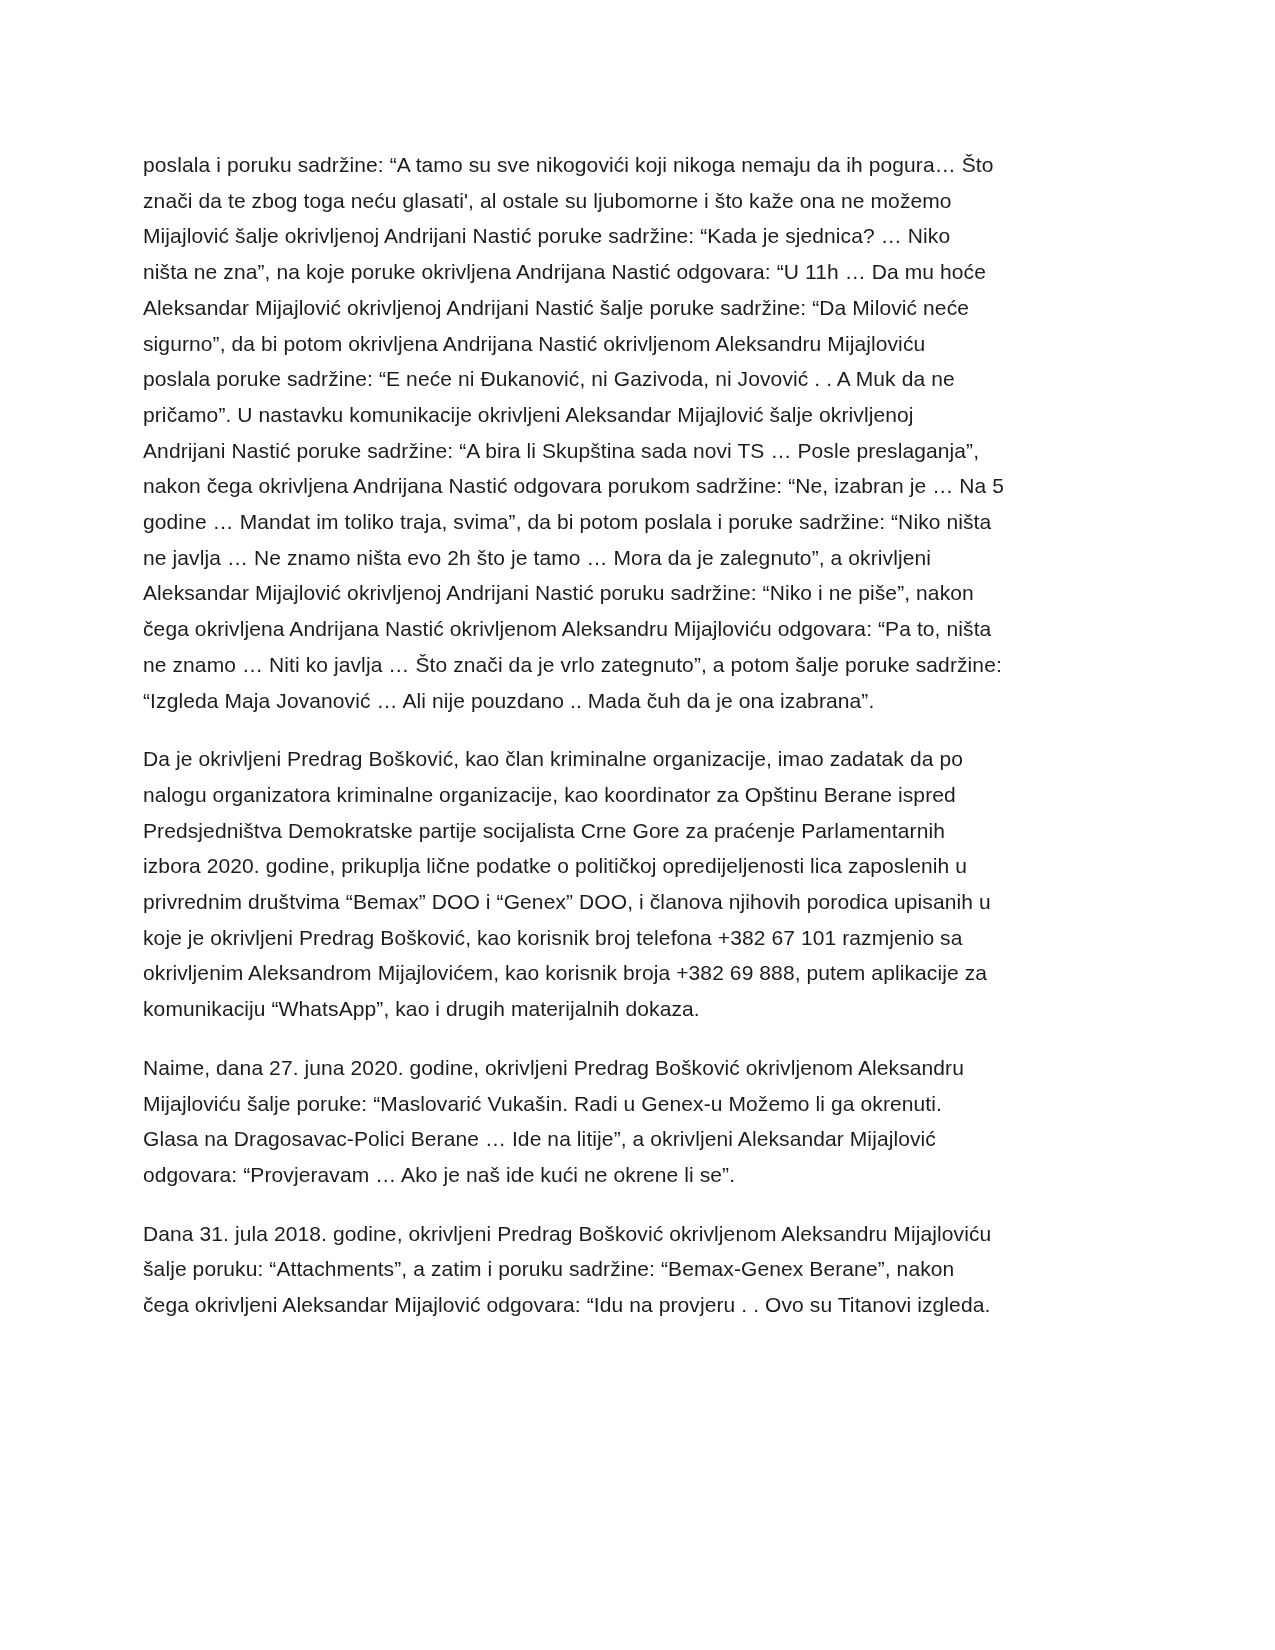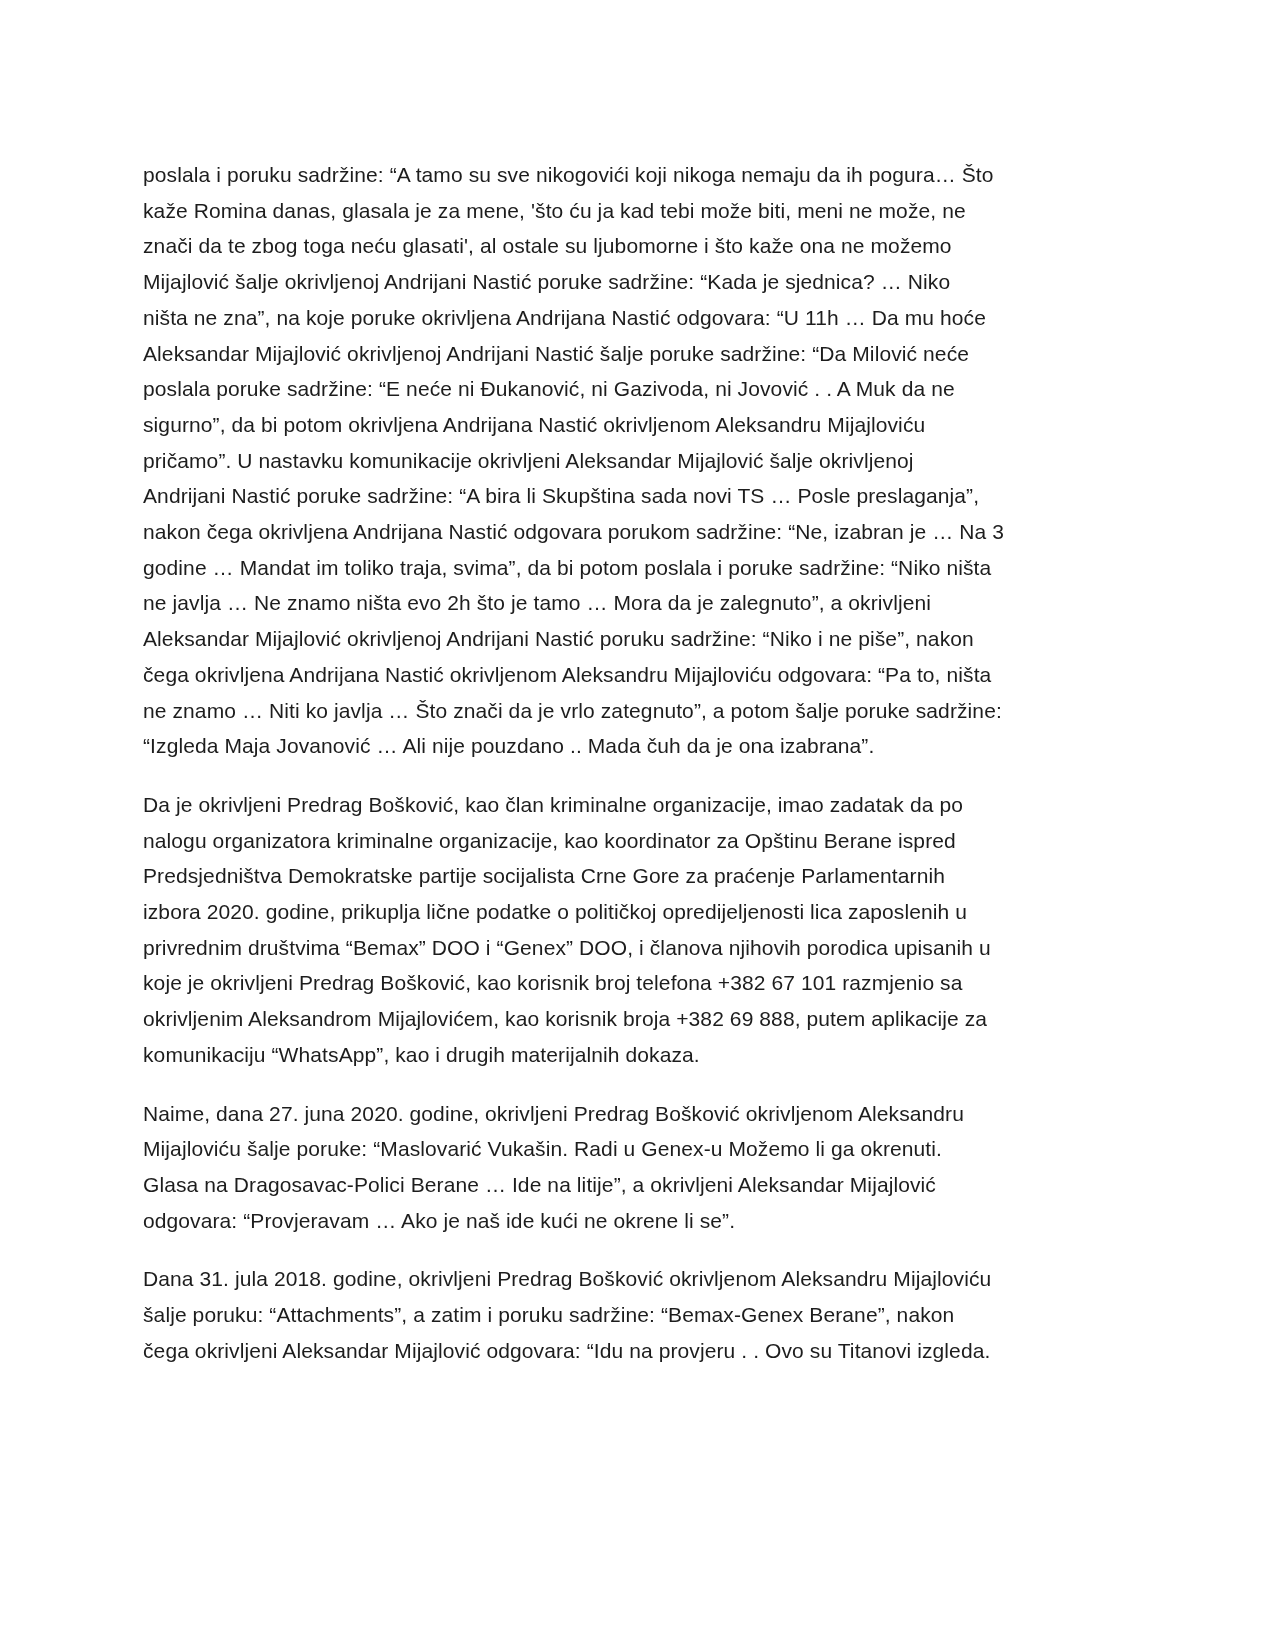--- a/index.html
+++ b/index.html
@@ -22,7 +22,7 @@
   .text-block {
     position: absolute;
     left: 143px;
-    top: 157px;
+    top: 147px;
     width: 985px;
     font-size: 21px;
     line-height: 35.7px;

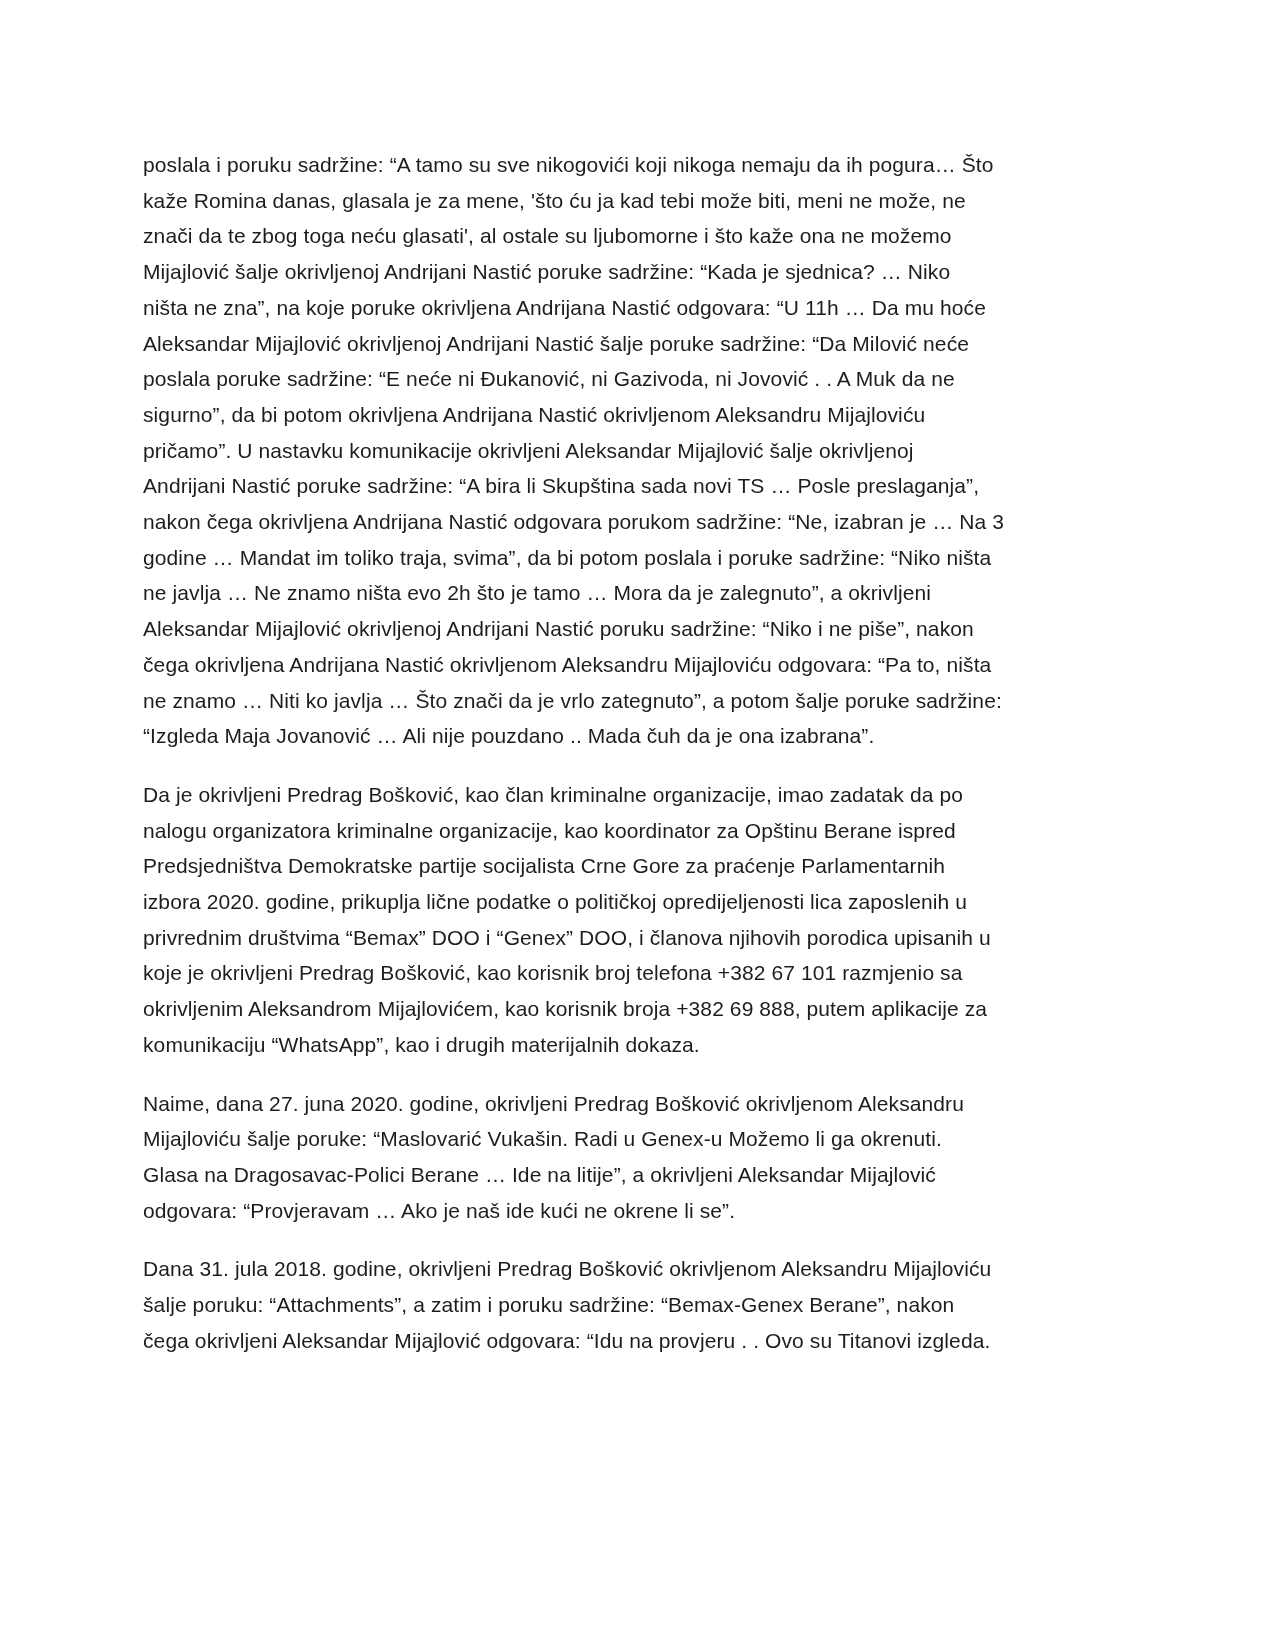--- a/index.html
+++ b/index.html
@@ -45,7 +45,6 @@
   <div class="text-block">
       <p class="para">
         <span class="line">poslala i poruku sadržine: “A tamo su sve nikogovići koji nikoga nemaju da ih pogura… Što</span>
-        <span class="line">kaže Romina danas, glasala je za mene, 'što ću ja kad tebi može biti, meni ne može, ne</span>
         <span class="line">znači da te zbog toga neću glasati', al ostale su ljubomorne i što kaže ona ne možemo</span>
         <span class="line">Mijajlović šalje okrivljenoj Andrijani Nastić poruke sadržine: “Kada je sjednica? … Niko</span>
         <span class="line">ništa ne zna”, na koje poruke okrivljena Andrijana Nastić odgovara: “U 11h … Da mu hoće</span>

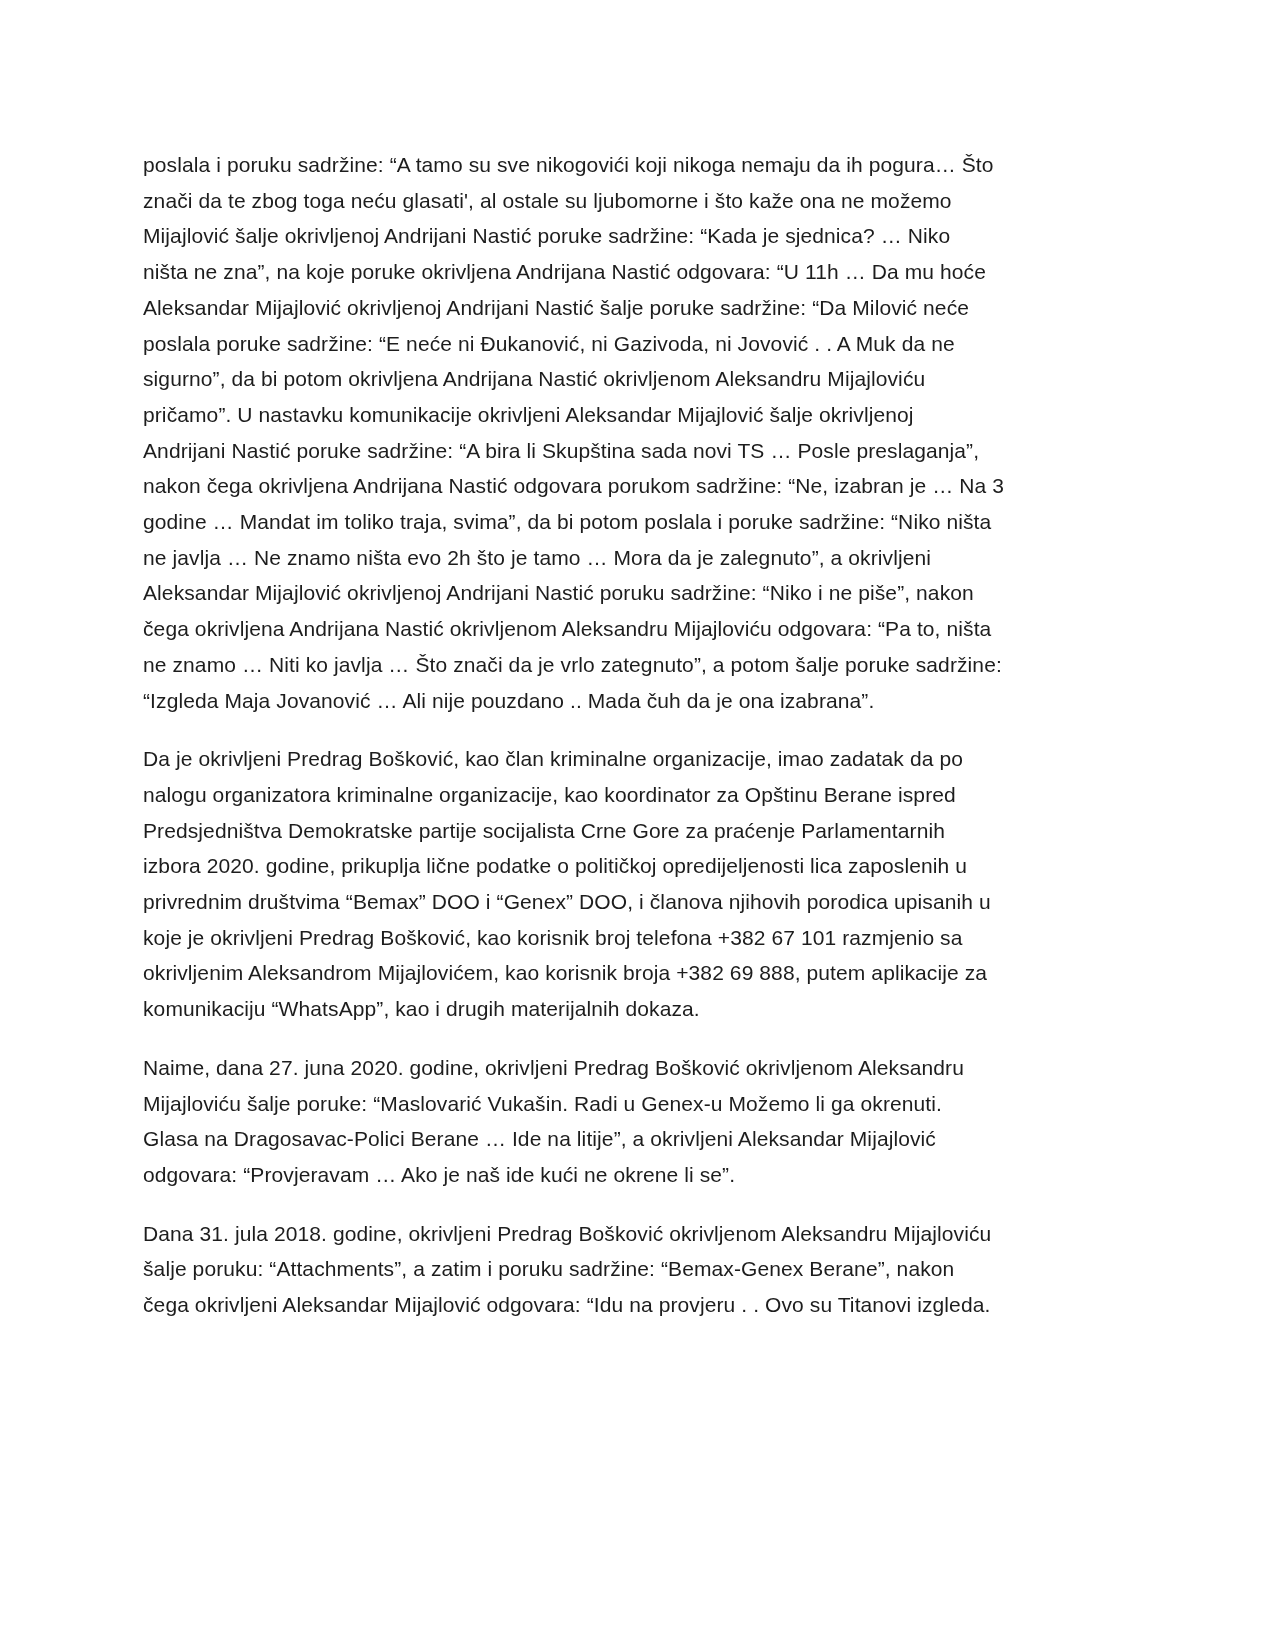--- a/index.html
+++ b/index.html
@@ -49,8 +49,8 @@
         <span class="line">Mijajlović šalje okrivljenoj Andrijani Nastić poruke sadržine: “Kada je sjednica? … Niko</span>
         <span class="line">ništa ne zna”, na koje poruke okrivljena Andrijana Nastić odgovara: “U 11h … Da mu hoće</span>
         <span class="line">Aleksandar Mijajlović okrivljenoj Andrijani Nastić šalje poruke sadržine: “Da Milović neće</span>
+        <span class="line">sigurno”, da bi potom okrivljena Andrijana Nastić okrivljenom Aleksandru Mijajloviću</span>
         <span class="line">poslala poruke sadržine: “E neće ni Đukanović, ni Gazivoda, ni Jovović . . A Muk da ne</span>
-        <span class="line">sigurno”, da bi potom okrivljena Andrijana Nastić okrivljenom Aleksandru Mijajloviću</span>
         <span class="line">pričamo”. U nastavku komunikacije okrivljeni Aleksandar Mijajlović šalje okrivljenoj</span>
         <span class="line">Andrijani Nastić poruke sadržine: “A bira li Skupština sada novi TS … Posle preslaganja”,</span>
         <span class="line">nakon čega okrivljena Andrijana Nastić odgovara porukom sadržine: “Ne, izabran je … Na 3</span>

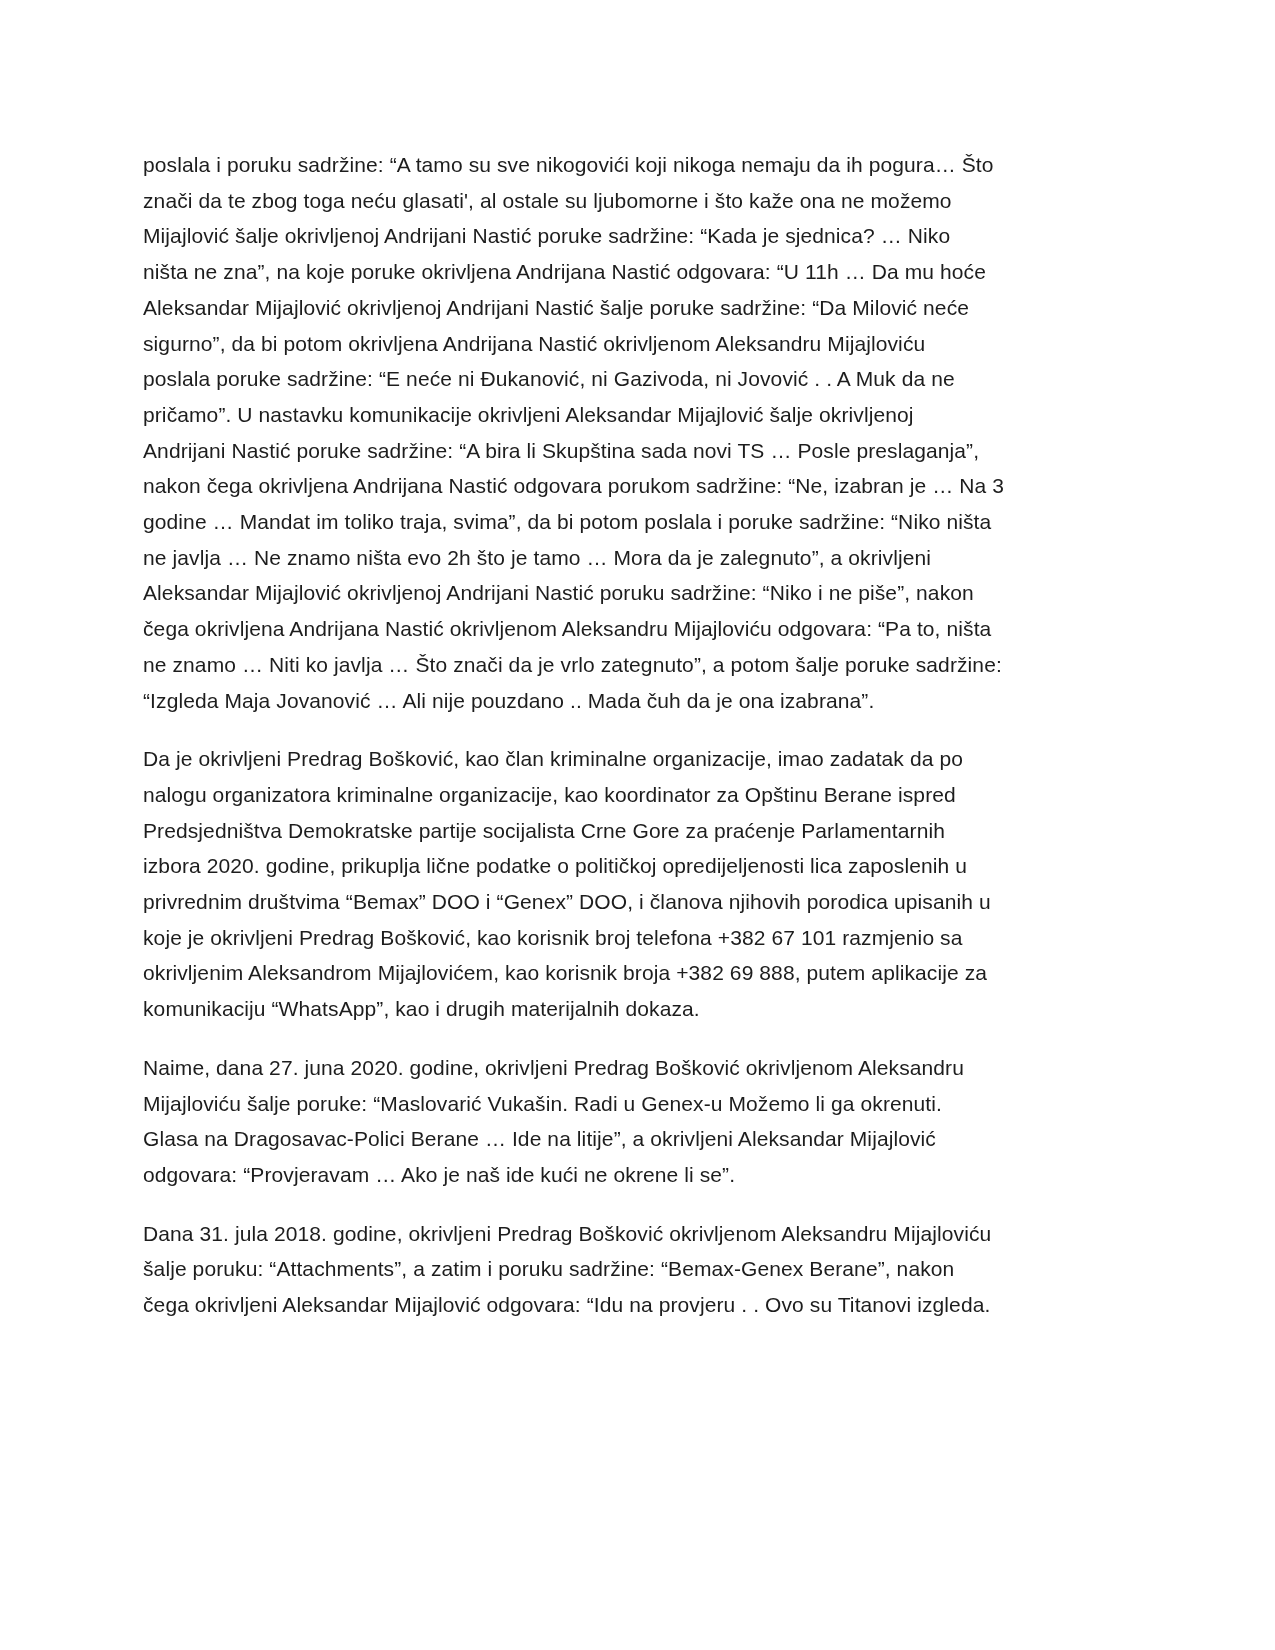--- a/index.html
+++ b/index.html
@@ -53,7 +53,7 @@
         <span class="line">poslala poruke sadržine: “E neće ni Đukanović, ni Gazivoda, ni Jovović . . A Muk da ne</span>
         <span class="line">pričamo”. U nastavku komunikacije okrivljeni Aleksandar Mijajlović šalje okrivljenoj</span>
         <span class="line">Andrijani Nastić poruke sadržine: “A bira li Skupština sada novi TS … Posle preslaganja”,</span>
-        <span class="line">nakon čega okrivljena Andrijana Nastić odgovara porukom sadržine: “Ne, izabran je … Na 3</span>
+        <span class="line">nakon čega okrivljena Andrijana Nastić odgovara porukom sadržine: “Ne, izabran je … Na 5</span>
         <span class="line">godine … Mandat im toliko traja, svima”, da bi potom poslala i poruke sadržine: “Niko ništa</span>
         <span class="line">ne javlja … Ne znamo ništa evo 2h što je tamo … Mora da je zalegnuto”, a okrivljeni</span>
         <span class="line">Aleksandar Mijajlović okrivljenoj Andrijani Nastić poruku sadržine: “Niko i ne piše”, nakon</span>

